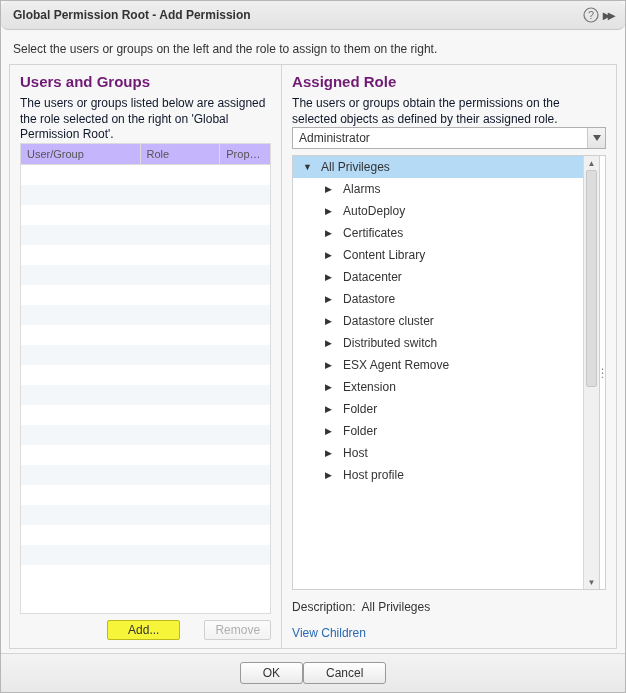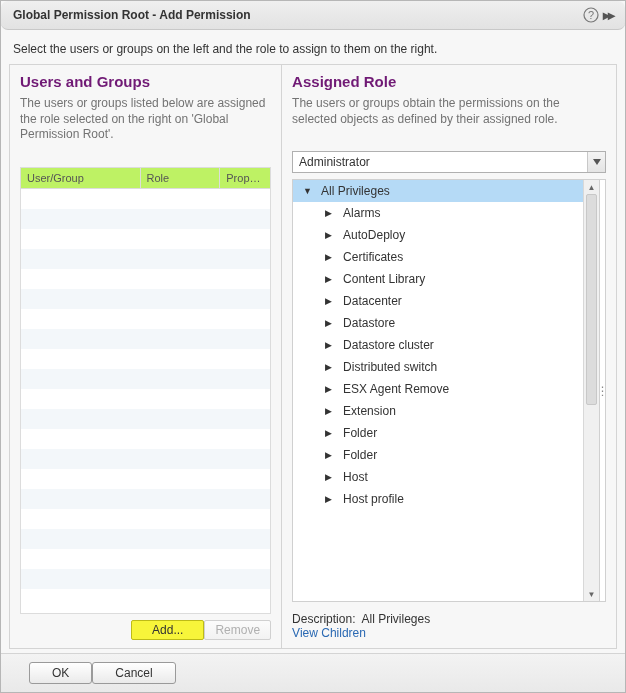--- a/index.html
+++ b/index.html
@@ -14,7 +14,7 @@
   .panel { flex:1; border:1px solid #d4d4d4; padding:8px 10px; display:flex; flex-direction:column; min-height:0; }
   .panel + .panel { border-left:none; }
   .panel-title { font-size:15px; color:#701a75; font-weight:bold; margin-bottom:6px; }
-  .panel-desc { color:#737373; margin-bottom:24px; line-height:1.3; }
+  .panel-desc { color:#0f172a; margin-bottom:0; line-height:1.3; }
   .table { flex:1; border:1px solid #dcdcdc; display:flex; flex-direction:column; background:#fff; min-height:0;}
   .thead { display:flex; background:#bef264; border-bottom:1px solid #dcdcdc; }
   .th { padding:4px 6px; color:#555; font-size:11px; border-right:1px solid #dcdcdc; overflow:hidden; text-overflow:ellipsis; white-space:nowrap;}

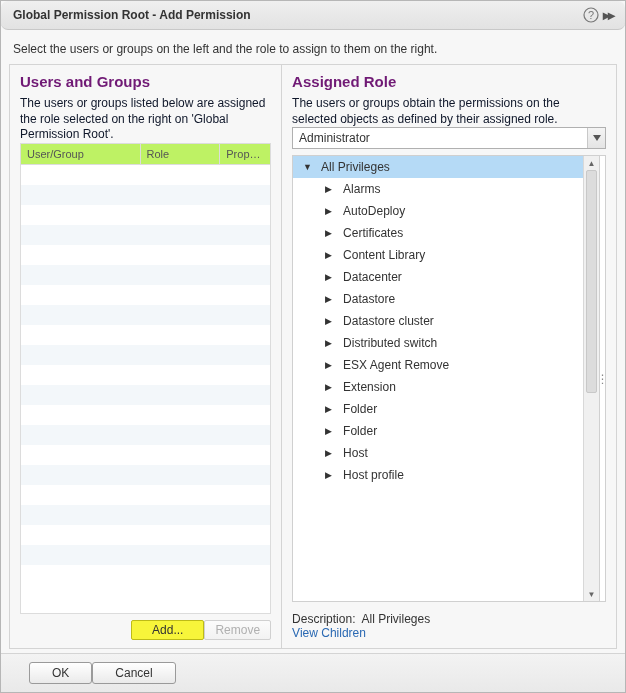--- a/index.html
+++ b/index.html
@@ -16,7 +16,7 @@
   .panel-title { font-size:15px; color:#701a75; font-weight:bold; margin-bottom:6px; }
   .panel-desc { color:#0f172a; margin-bottom:0; line-height:1.3; }
   .table { flex:1; border:1px solid #dcdcdc; display:flex; flex-direction:column; background:#fff; min-height:0;}
-  .thead { display:flex; background:#bef264; border-bottom:1px solid #dcdcdc; }
+  .thead { display:flex; background:#c4b5fd; border-bottom:1px solid #dcdcdc; }
   .th { padding:4px 6px; color:#555; font-size:11px; border-right:1px solid #dcdcdc; overflow:hidden; text-overflow:ellipsis; white-space:nowrap;}
   .th:last-child { border-right:none; }
   .tbody { flex:1; overflow:auto; }

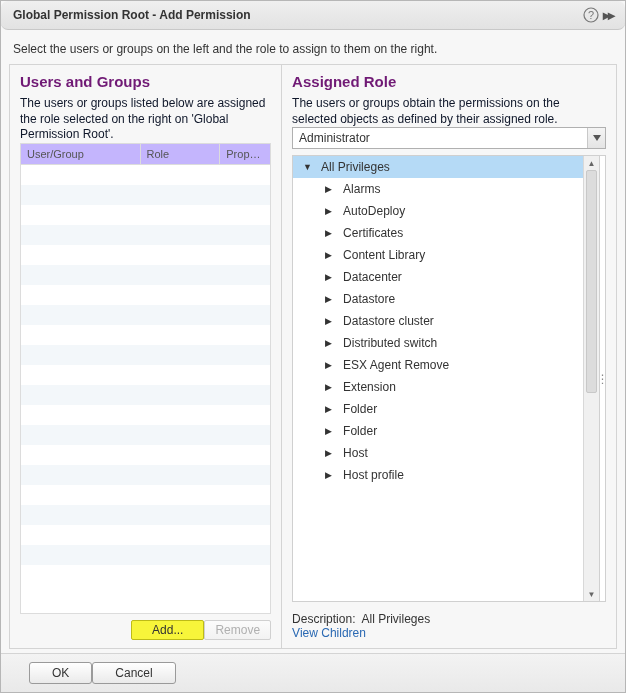--- a/index.html
+++ b/index.html
@@ -23,7 +23,7 @@
   .tr { height:20px; }
   .tr:nth-child(odd){ background:#ffffff; }
   .tr:nth-child(even){ background:#f3f7fa; }
-  .btnrow { display:flex; justify-content:flex-end; gap:0; margin-top:6px; }
+  .btnrow { display:flex; justify-content:flex-end; gap:24px; margin-top:6px; }
   .btn { padding:2px 10px; border:1px solid #a9a9a9; background:linear-gradient(#fefefe,#ececec); border-radius:2px; font-size:12px; color:#333; cursor:pointer;}
   .btn-highlight { background:#f7f53a; border:1.5px solid #bdbb17; padding:2px 20px; }
   .btn-disabled { color:#b0b0b0; border-color:#d0d0d0; background:linear-gradient(#fbfbfb,#f2f2f2); cursor:default; }

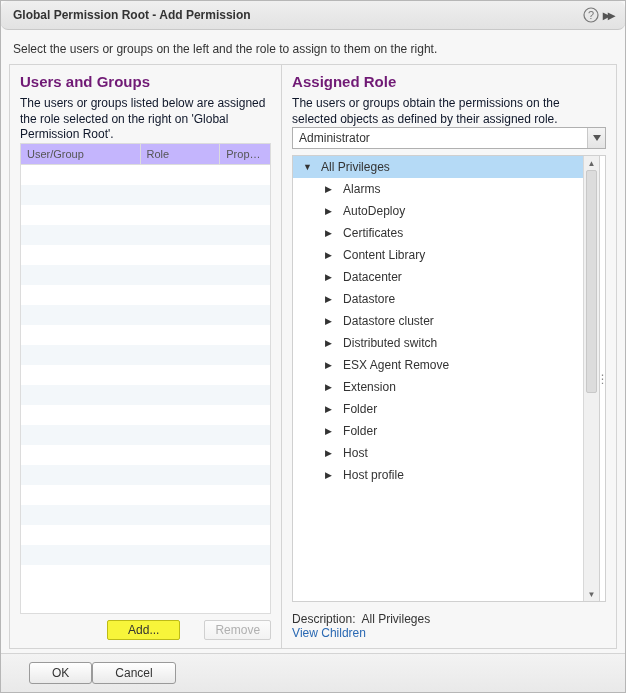--- a/index.html
+++ b/index.html
@@ -44,7 +44,7 @@
   .desc-row { margin-top:10px; display:flex; gap:6px; }
   .check-row { margin-top:6px; display:flex; align-items:center; gap:6px; }
   .checkbox { width:13px; height:13px; border:1px solid #888; background:#fff; }
-  .link { color:#2a69b3; margin-top:0; cursor:pointer; }
+  .link { color:#2a69b3; margin-top:12px; cursor:pointer; }
   .footer { border-top:1px solid #d4d4d4; padding:8px 28px; display:flex; justify-content:flex-start; gap:0; background:linear-gradient(#f3f3f3,#e9e9e9); }
   .ftr-btn { padding:3px 22px; border:1px solid #9a9a9a; background:linear-gradient(#ffffff,#eaeaea); border-radius:3px; font-size:12px; cursor:pointer;}
   svg { display:block; }

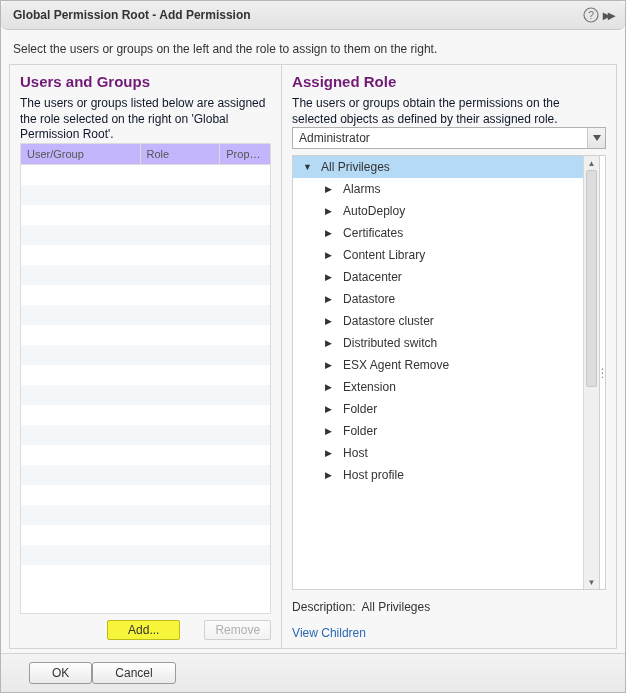--- a/index.html
+++ b/index.html
@@ -45,7 +45,7 @@
   .check-row { margin-top:6px; display:flex; align-items:center; gap:6px; }
   .checkbox { width:13px; height:13px; border:1px solid #888; background:#fff; }
   .link { color:#2a69b3; margin-top:12px; cursor:pointer; }
-  .footer { border-top:1px solid #d4d4d4; padding:8px 28px; display:flex; justify-content:flex-start; gap:0; background:linear-gradient(#f3f3f3,#e9e9e9); }
+  .footer { border-top:1px solid #d4d4d4; padding:8px 28px; display:flex; justify-content:center; gap:0; background:linear-gradient(#f3f3f3,#e9e9e9); }
   .ftr-btn { padding:3px 22px; border:1px solid #9a9a9a; background:linear-gradient(#ffffff,#eaeaea); border-radius:3px; font-size:12px; cursor:pointer;}
   svg { display:block; }
   .drag-handle { width:6px; display:flex; align-items:center; justify-content:center; color:#888; position:relative; border-left:1px solid #d0d0d0;}

